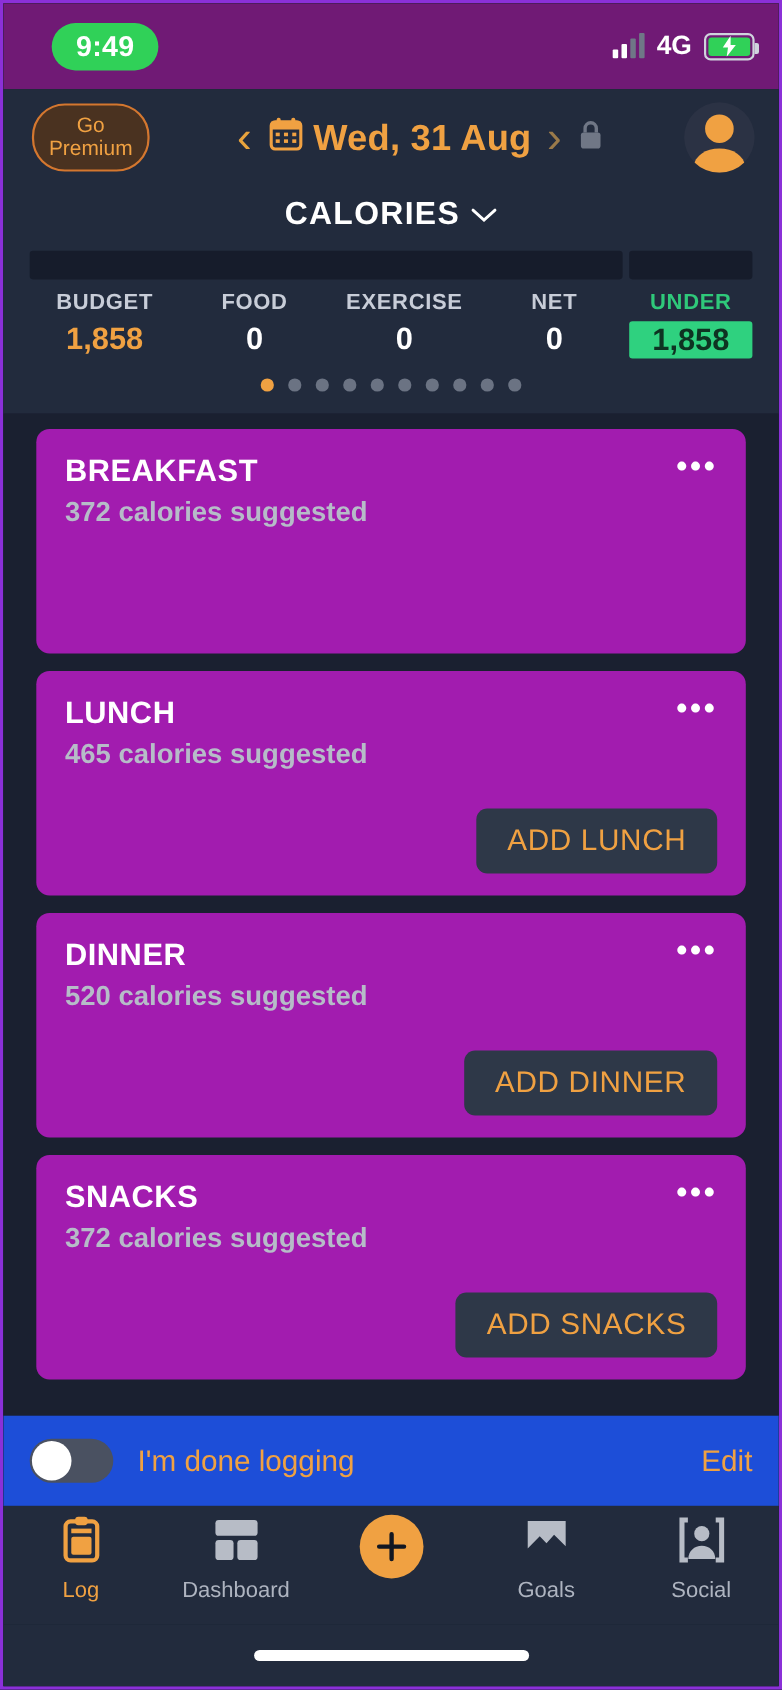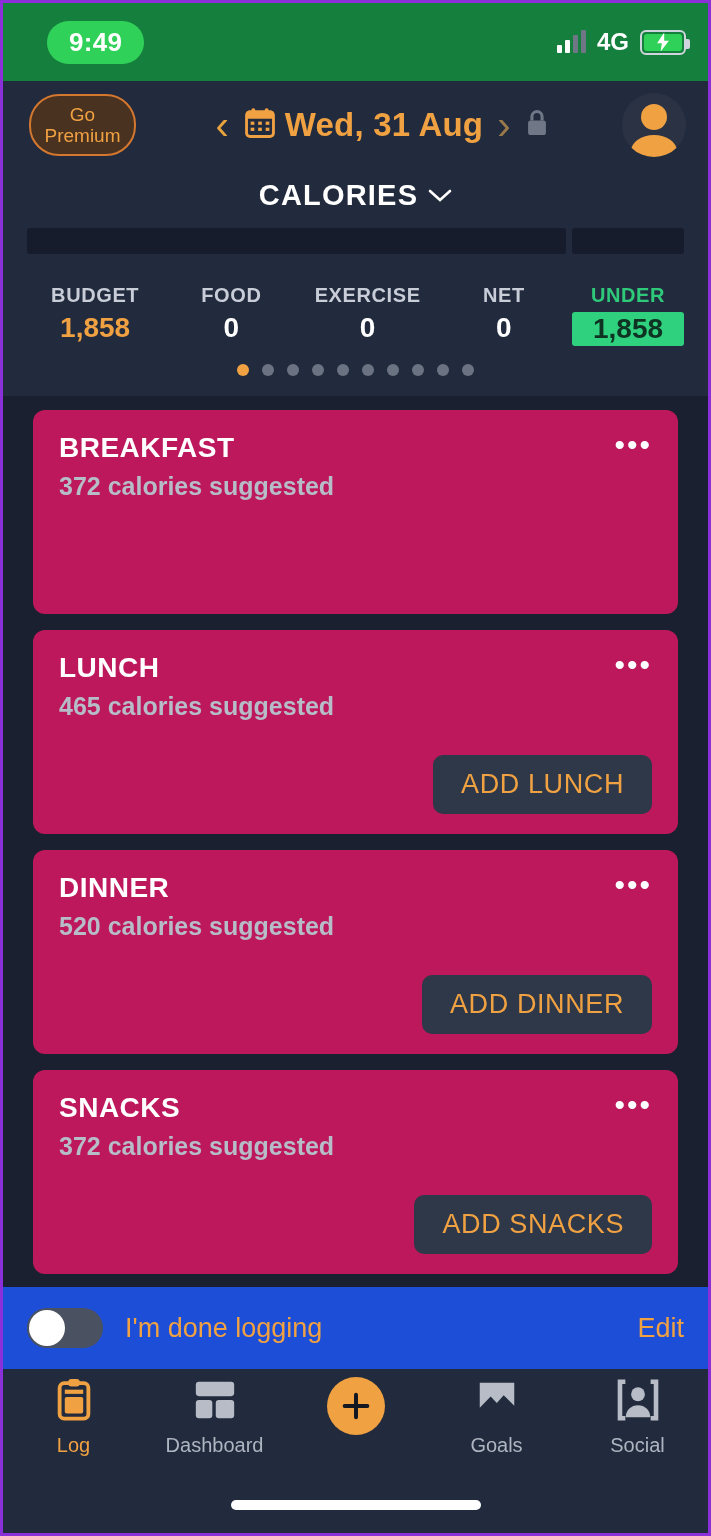--- a/index.html
+++ b/index.html
@@ -15,7 +15,7 @@
 
   
   .statusbar {
-    height:78px; background:#15803d;
+    height:78px; background:#701a75;
     display:flex; align-items:center; justify-content:space-between;
     padding:0 22px 0 44px; flex:0 0 auto;
   }

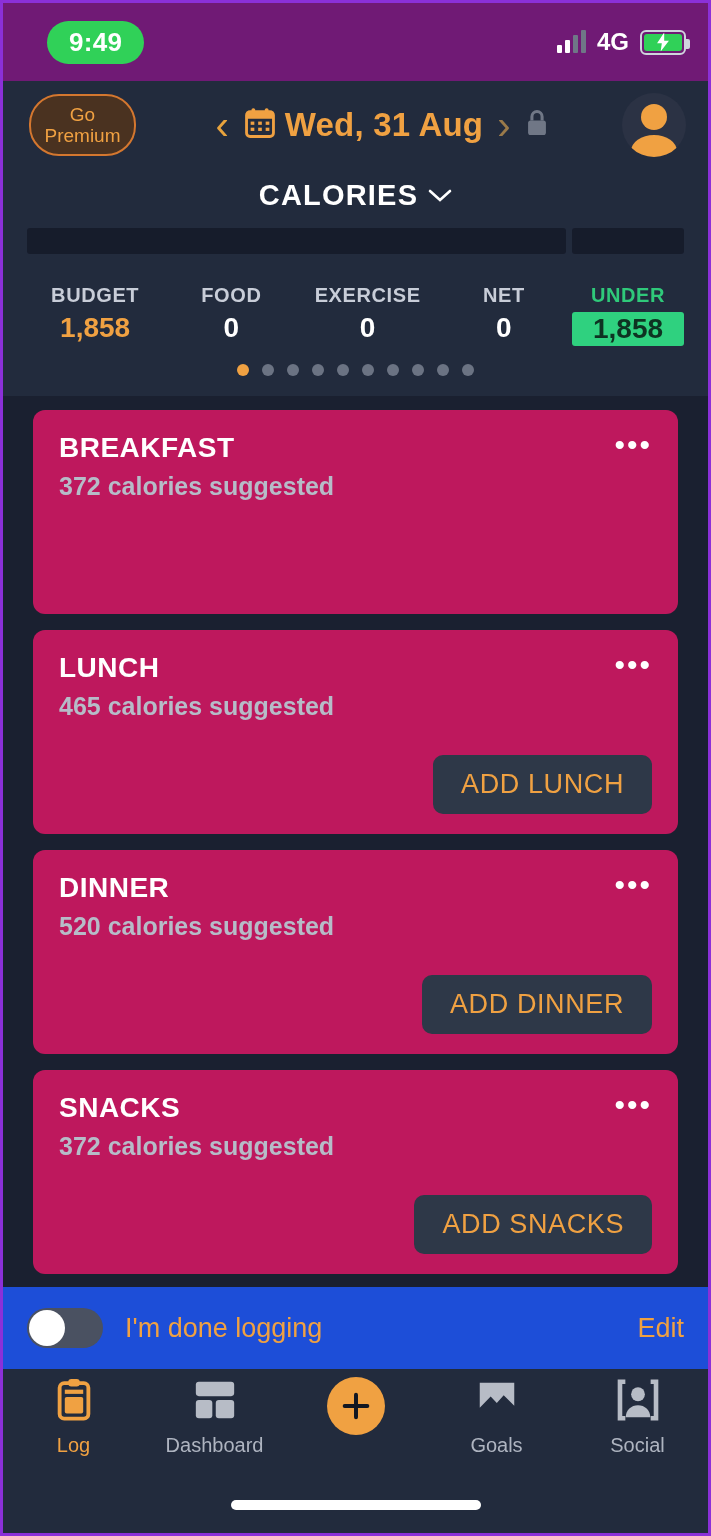--- a/index.html
+++ b/index.html
@@ -62,7 +62,7 @@
   .progress-row .seg { height:26px; background:#161c2b; border-radius:3px; }
   .progress-row .seg.main { flex:1; }
   .progress-row .seg.over { width:112px; }
-  .stats { display:flex; padding:10px 24px 0;margin-top:20px; }
+  .stats { display:flex; padding:10px 24px 0; }
   .stat { flex:1; text-align:center; }
   .stat.under { flex:0 0 112px; }
   .stat .lbl { font-size:20px; font-weight:700; color:#c8cdd8; letter-spacing:.6px; }

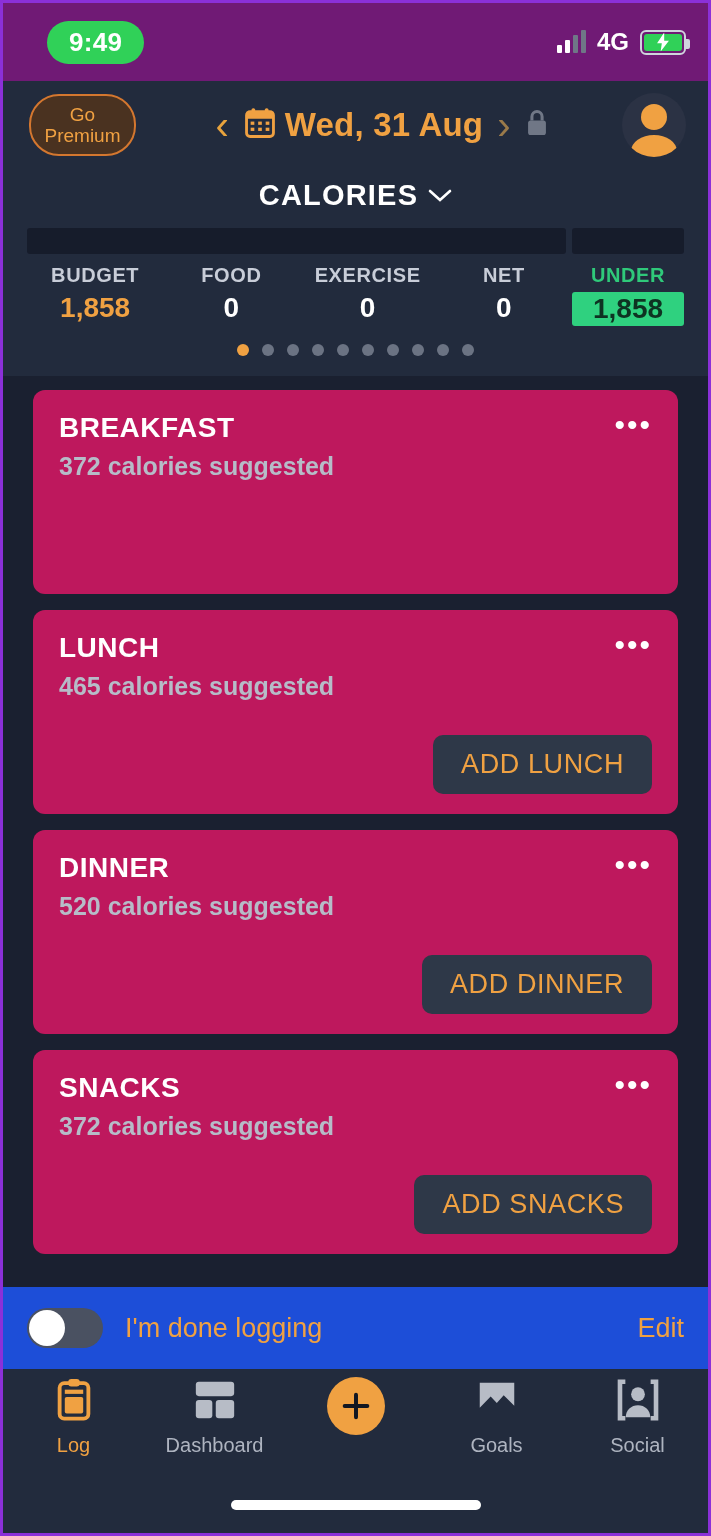--- a/index.html
+++ b/index.html
@@ -77,7 +77,7 @@
   
   .content { flex:1; background:#1a2030; padding:14px 0 0; overflow:hidden; }
   .card {
-    background:#be185d; border-radius:12px; margin:0 30px 16px;
+    background:#a21caf; border-radius:12px; margin:0 30px 16px;
     padding:22px 26px 20px; position:relative; min-height:204px;
     display:flex; flex-direction:column;
   }

